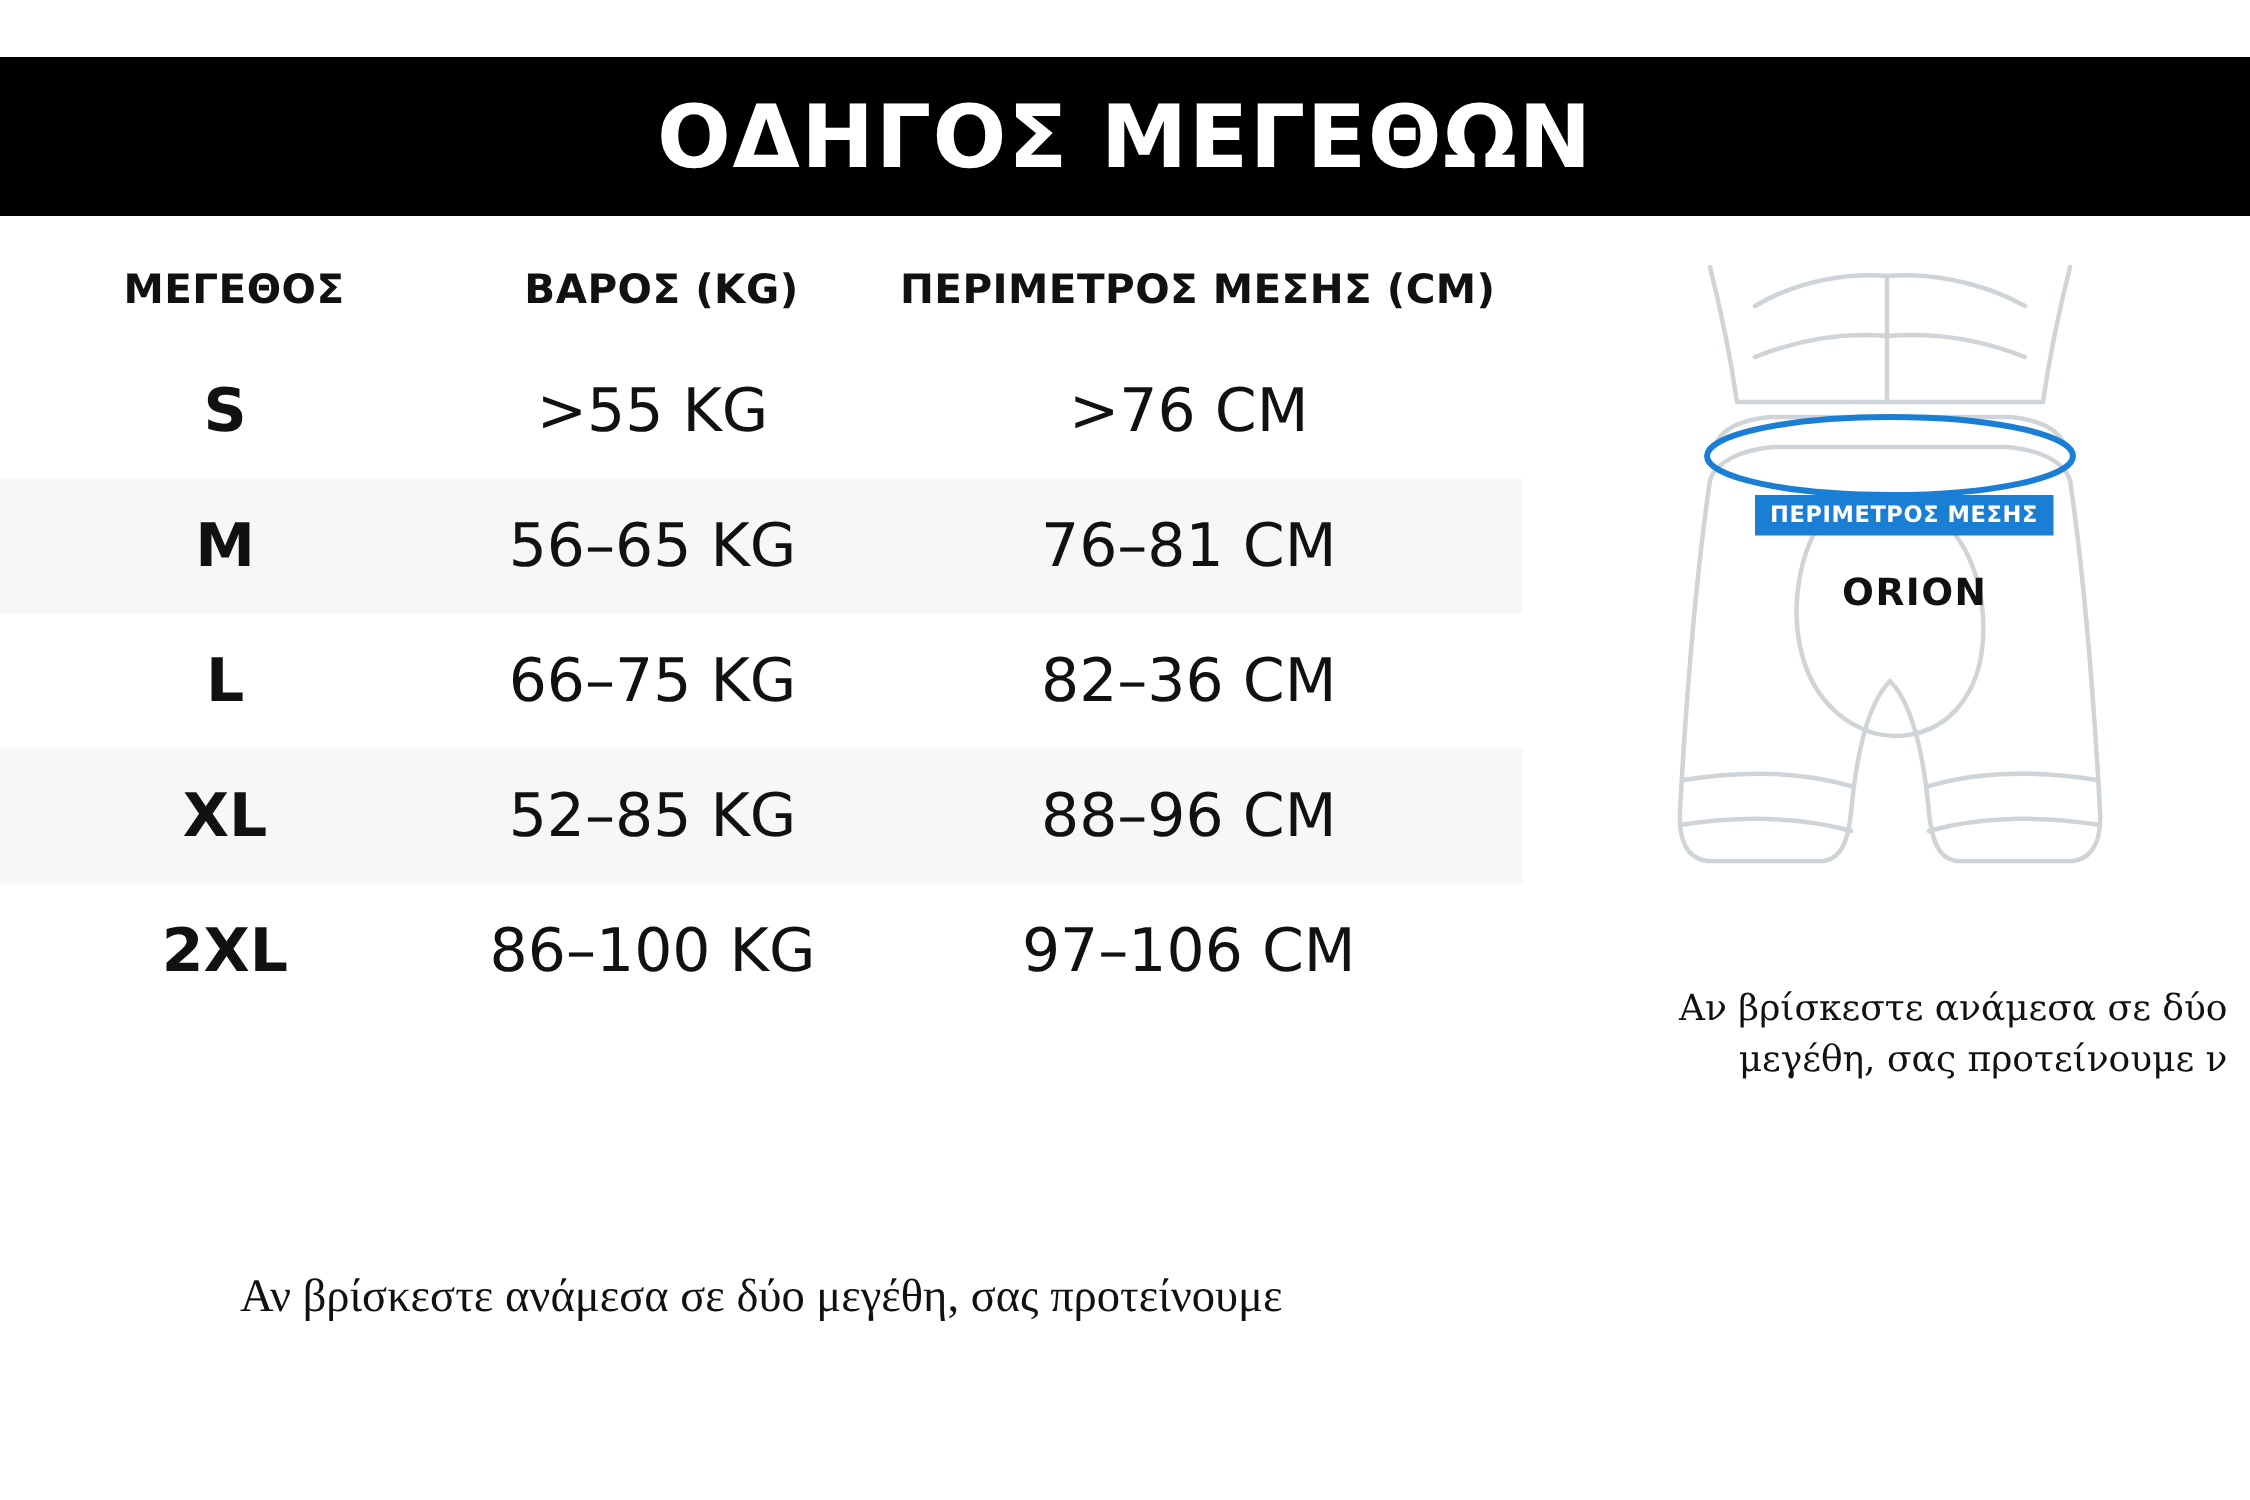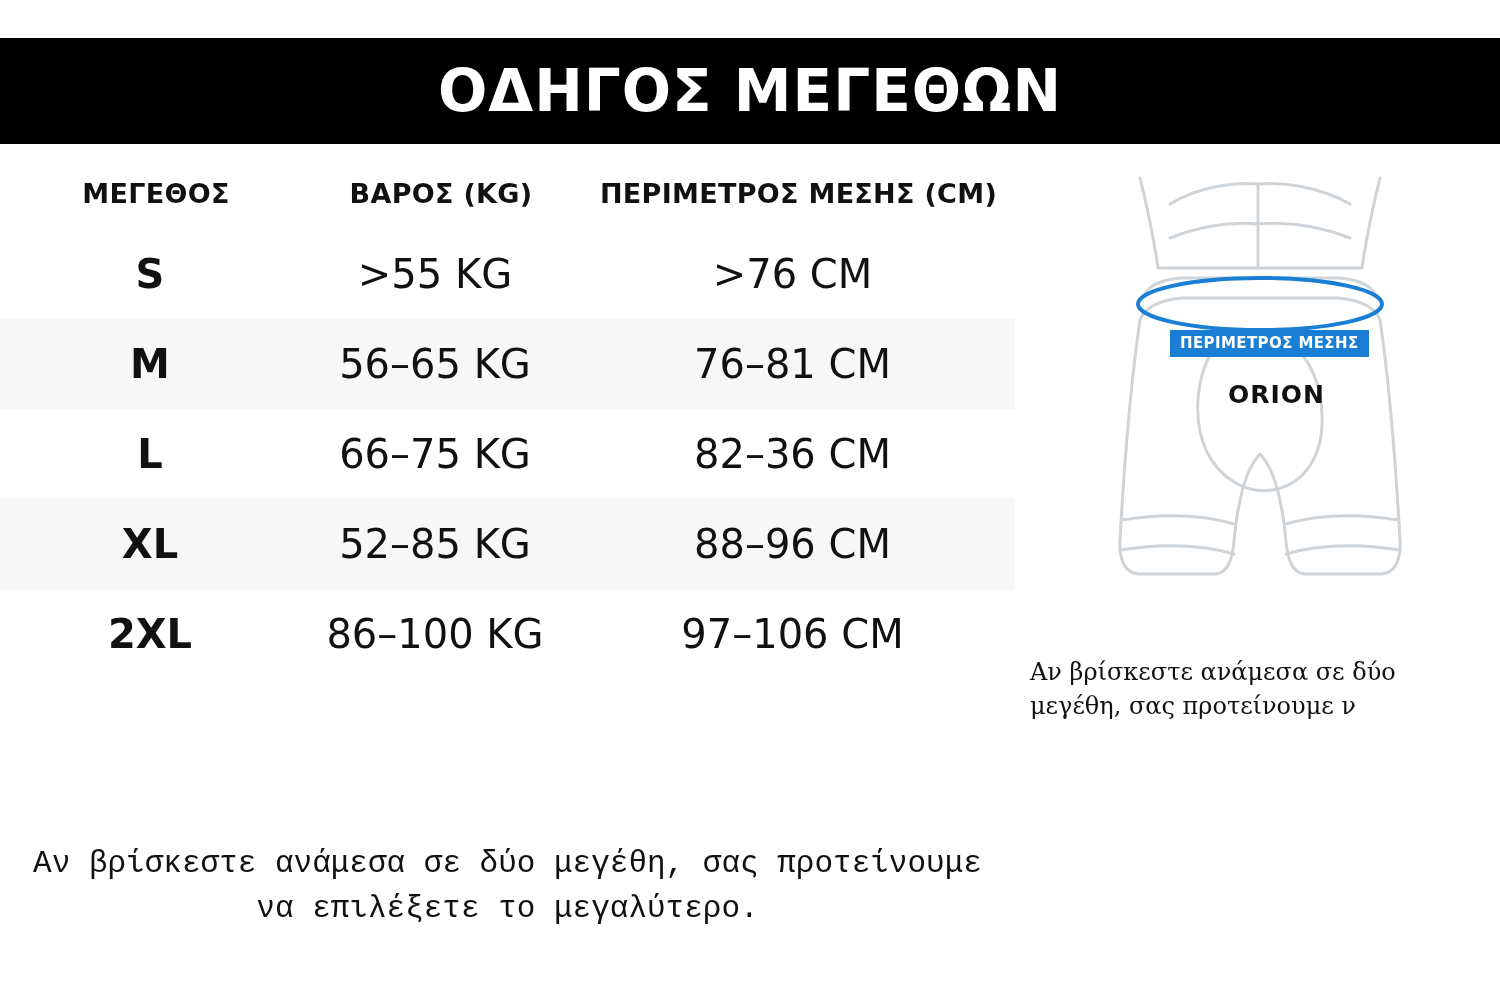--- a/index.html
+++ b/index.html
@@ -130,7 +130,7 @@
     left: 1030px;
     top: 655px;
     width: 455px;
-    text-align: left;
+    text-align: right;
     font-size: 24px;
     line-height: 1.42;
     color: #111111;

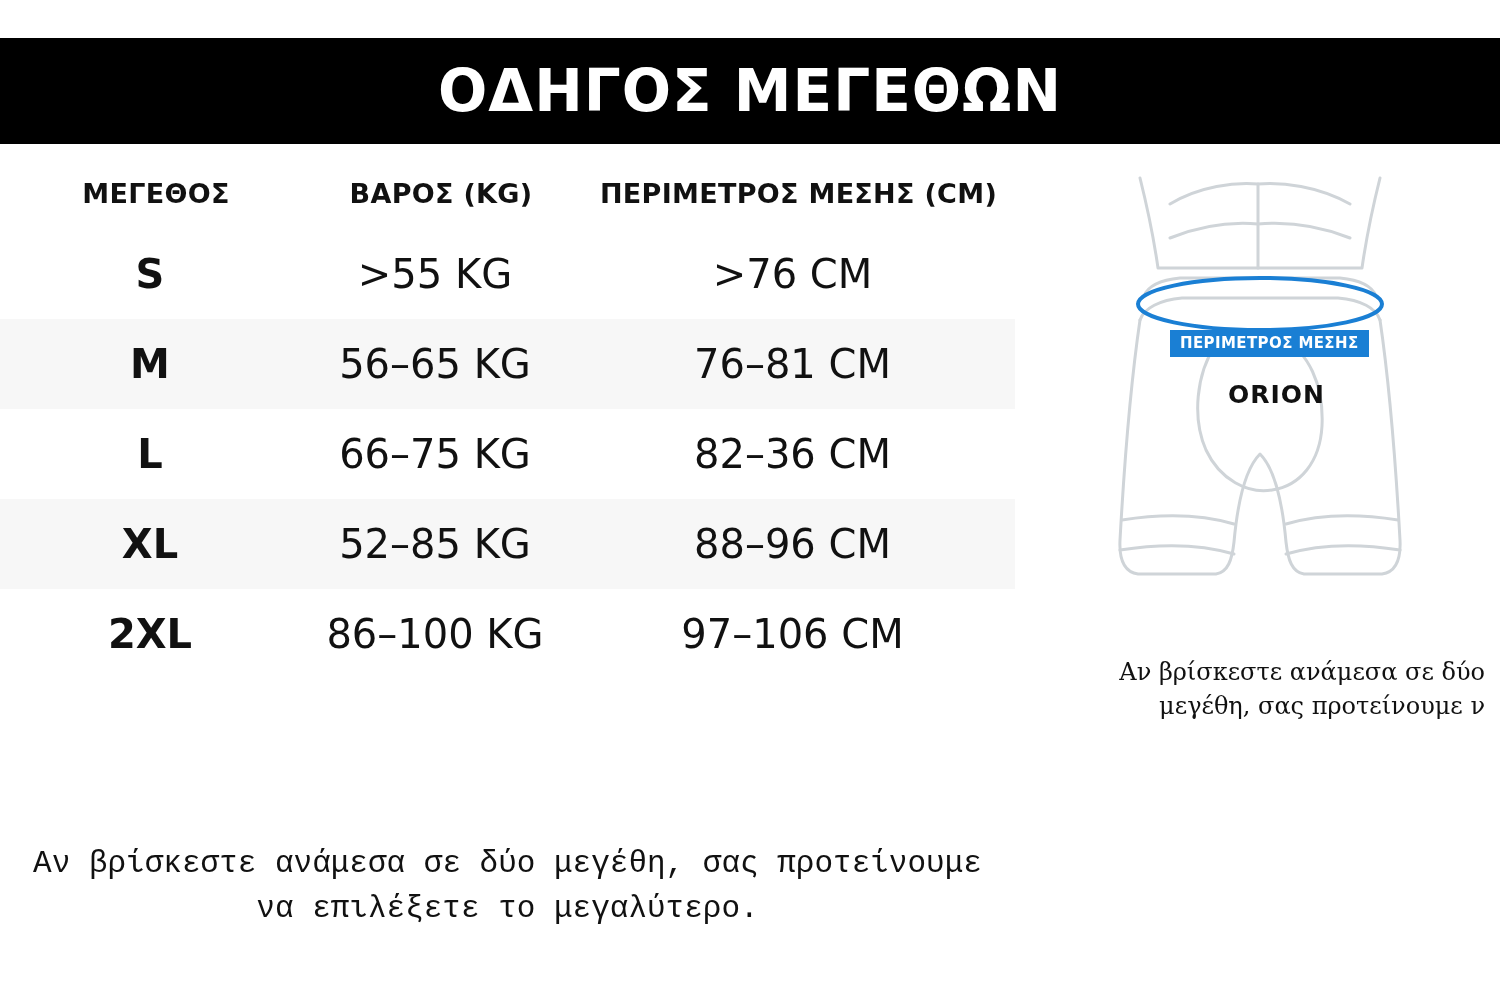--- a/index.html
+++ b/index.html
@@ -91,7 +91,7 @@
     font-size: 31px;
     line-height: 1.45;
     color: #111111;
-    font-family: Liberation Mono, monospace;
+    font-family: Liberation Serif, serif;
   }
   .footer-note .ln { display: block; }
   

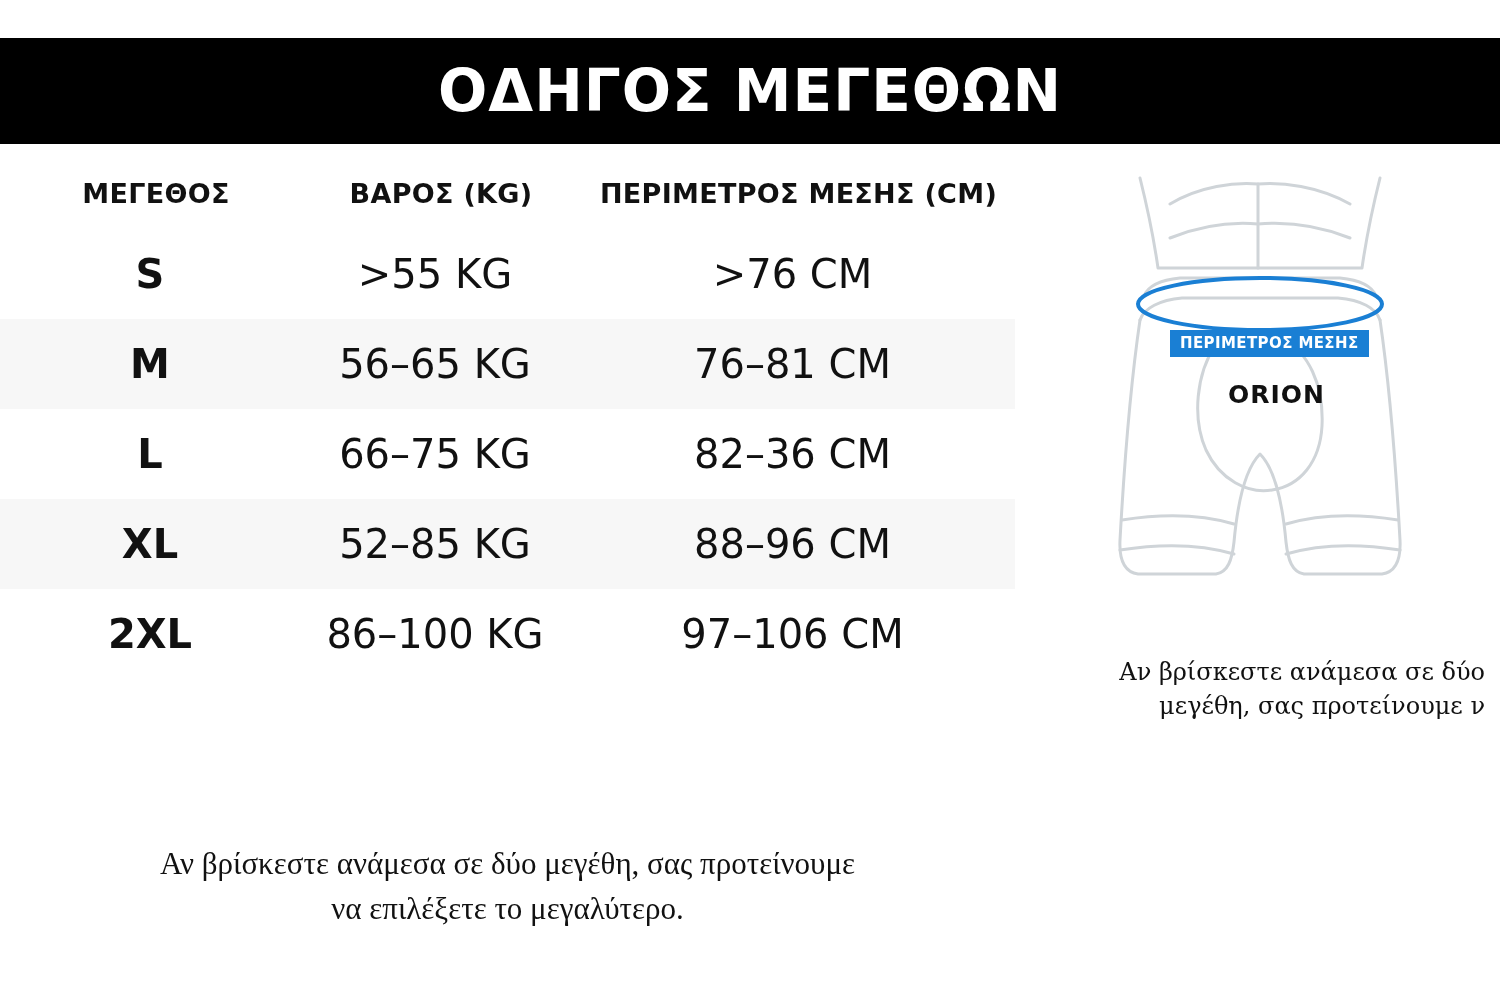--- a/index.html
+++ b/index.html
@@ -193,7 +193,6 @@
 
   <div class="footer-note">
     <span class="ln">Αν βρίσκεστε ανάμεσα σε δύο μεγέθη, σας προτείνουμε</span>
-    <span class="ln">να επιλέξετε το μεγαλύτερο.</span>
   </div>
 
   <div class="illustration">

